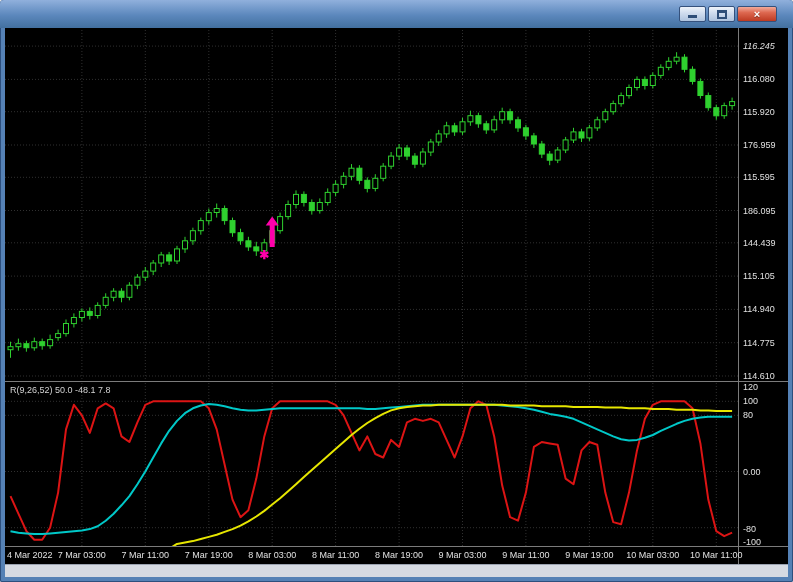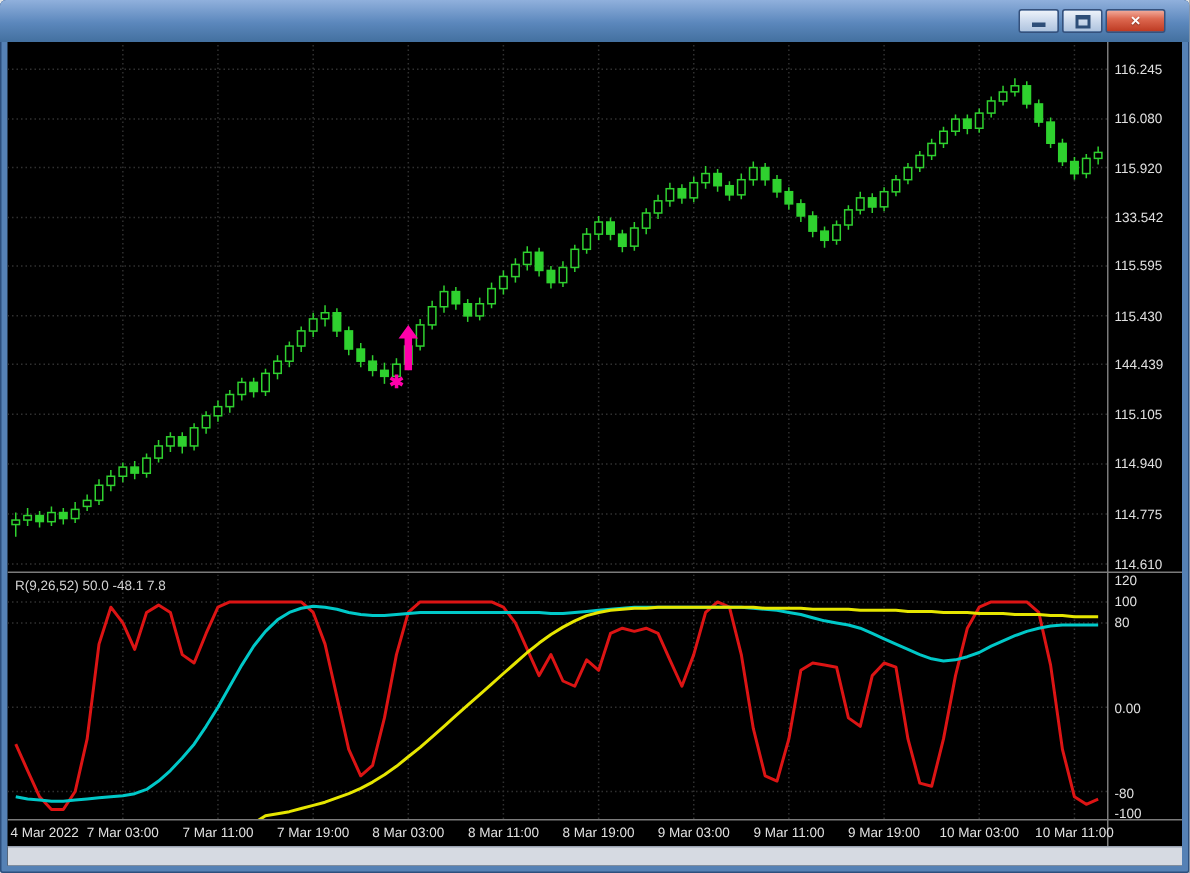--- a/index.html
+++ b/index.html
@@ -300,7 +300,7 @@
     <div class="sep-h sep2"></div>
 
     <div class="price-axis">
-        <div class="axis-label" style="top: 13.1379px;">116.245</div>
+        <div class="axis-label" style="top: 13.1379px; font-style: italic;">116.245</div>
         <div class="axis-label" style="top: 46.4224px;">116.080</div>
         <div class="axis-label" style="top: 79px;">115.920</div>
         <div class="axis-label" style="top: 111.983px;">133.542</div>

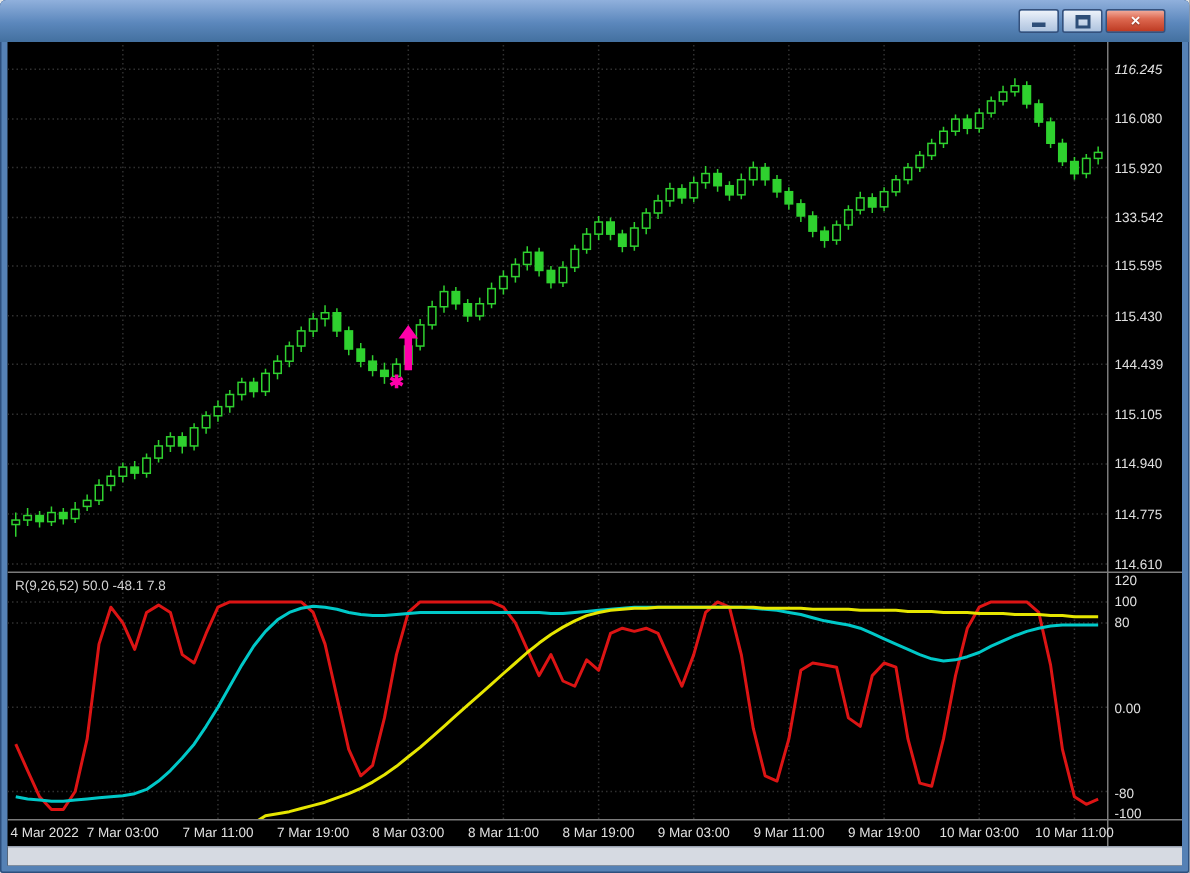--- a/index.html
+++ b/index.html
@@ -303,7 +303,7 @@
         <div class="axis-label" style="top: 13.1379px; font-style: italic;">116.245</div>
         <div class="axis-label" style="top: 46.4224px;">116.080</div>
         <div class="axis-label" style="top: 79px;">115.920</div>
-        <div class="axis-label" style="top: 111.983px;">133.542</div>
+        <div class="axis-label" style="top: 111.983px;">176.959</div>
         <div class="axis-label" style="top: 144.259px;">115.595</div>
         <div class="axis-label" style="top: 177.543px;">115.430</div>
         <div class="axis-label" style="top: 209.819px;">144.439</div>

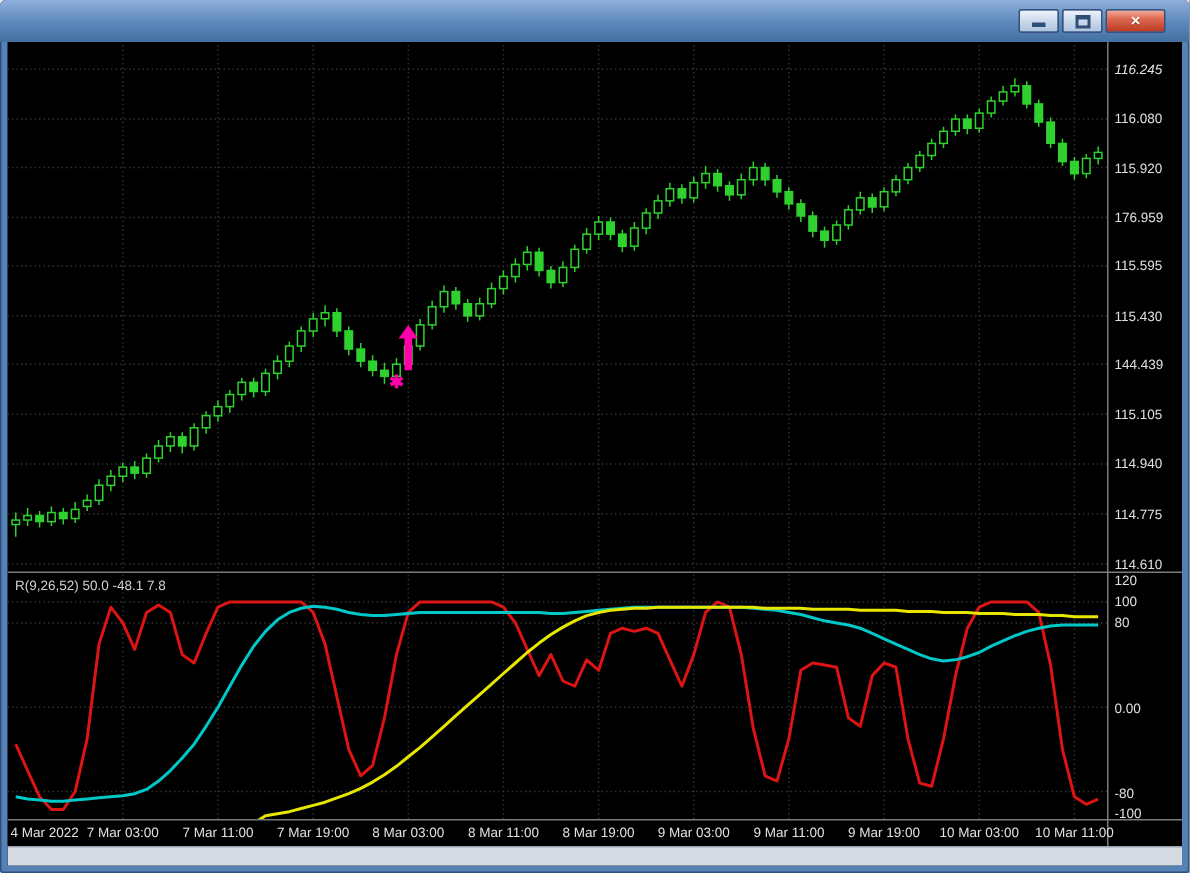--- a/index.html
+++ b/index.html
@@ -305,7 +305,7 @@
         <div class="axis-label" style="top: 79px;">115.920</div>
         <div class="axis-label" style="top: 111.983px;">176.959</div>
         <div class="axis-label" style="top: 144.259px;">115.595</div>
-        <div class="axis-label" style="top: 177.543px;">115.430</div>
+        <div class="axis-label" style="top: 177.543px;">186.095</div>
         <div class="axis-label" style="top: 209.819px;">144.439</div>
         <div class="axis-label" style="top: 243.103px;">115.105</div>
         <div class="axis-label" style="top: 276.388px;">114.940</div>

